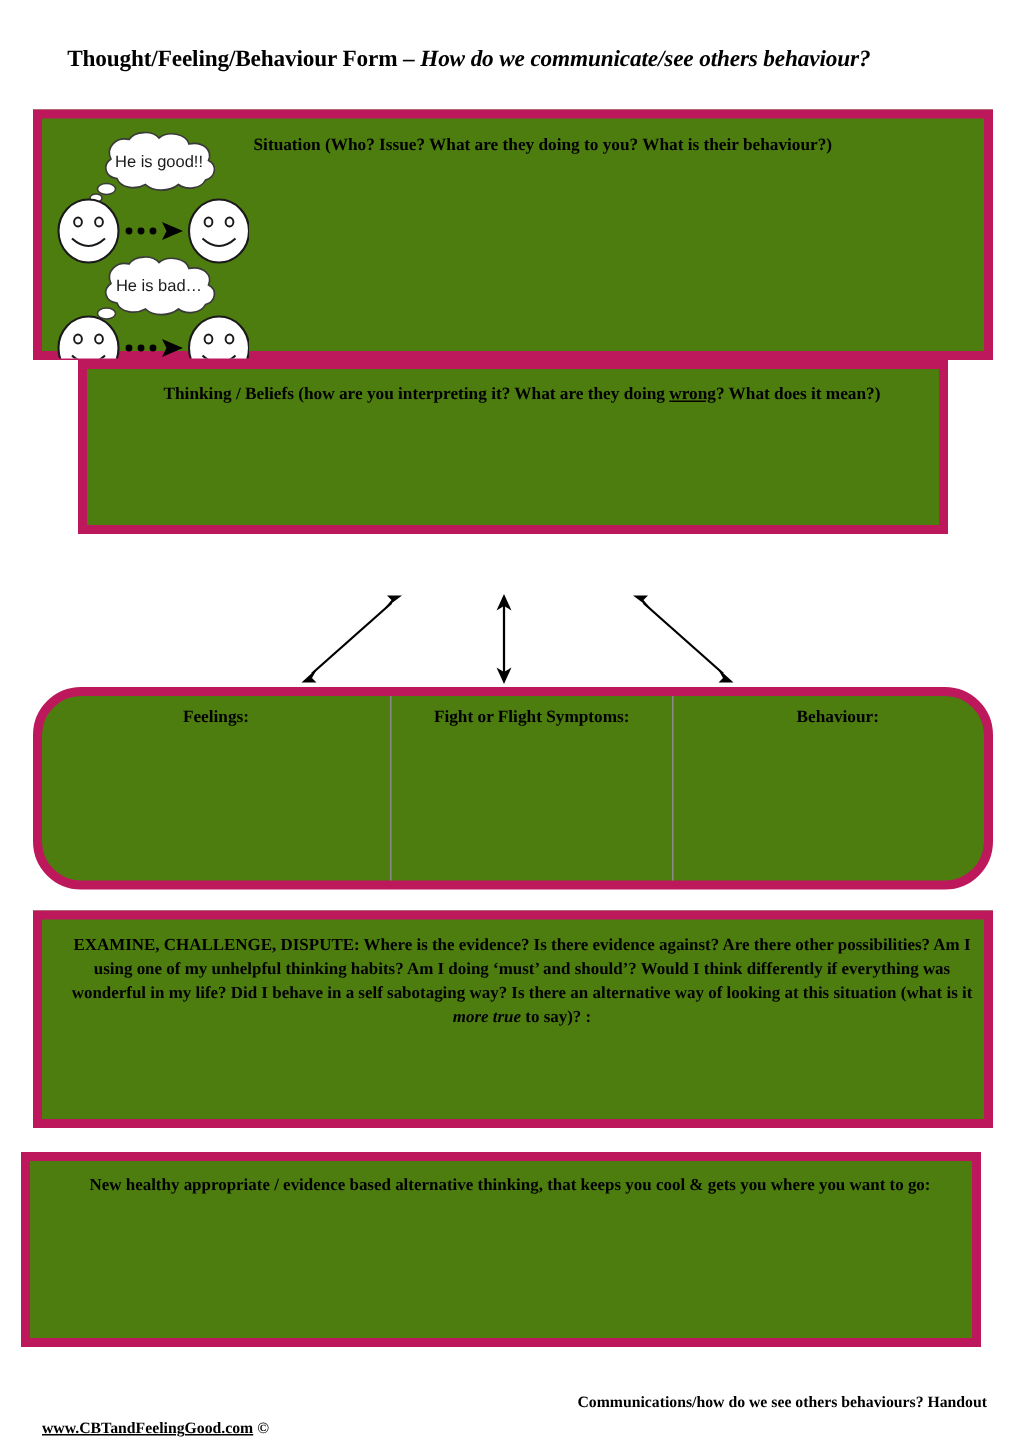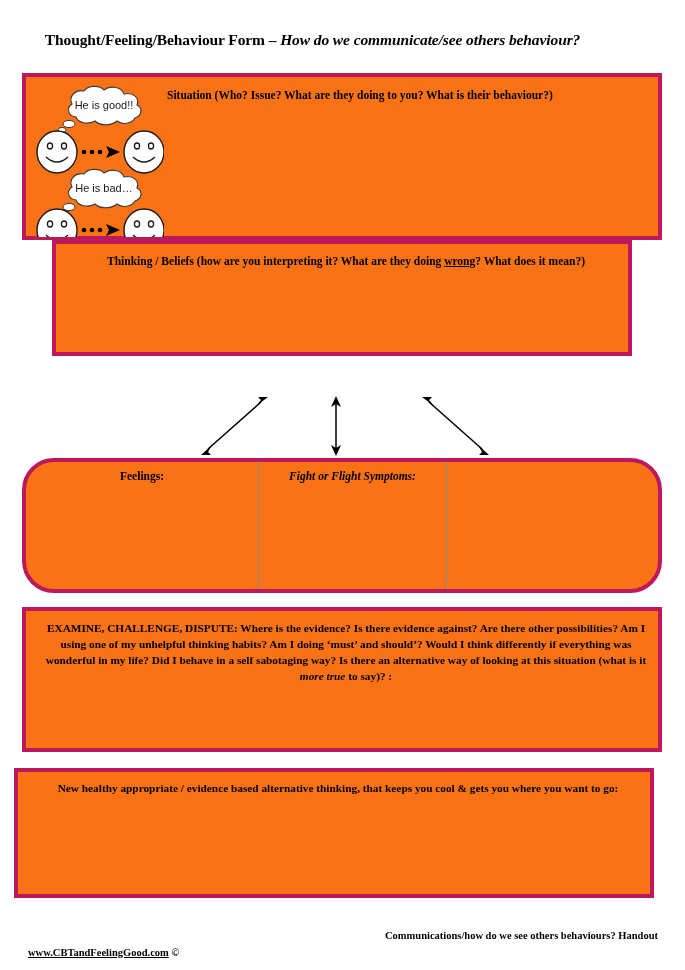--- a/index.html
+++ b/index.html
@@ -34,9 +34,9 @@
   
   .box {
     position: absolute;
-    border: 4px solid #be185d;
+    border: 6px solid #be185d;
     box-sizing: border-box;
-    background: #f97316;
+    background: #4d7c0f;
     padding-left: 10px;
   }
 

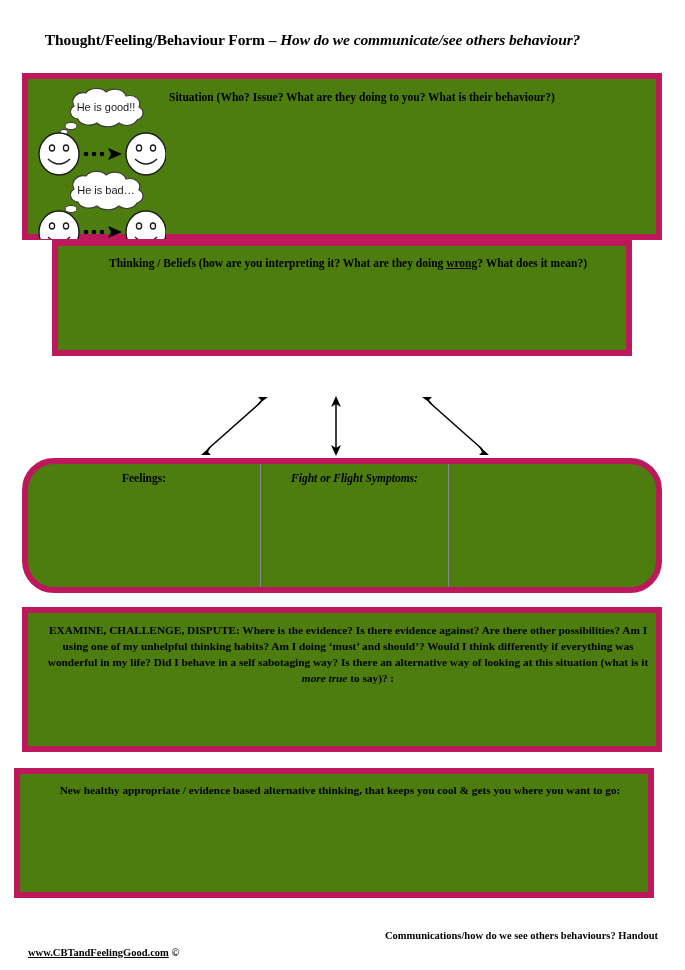--- a/index.html
+++ b/index.html
@@ -108,7 +108,7 @@
     box-sizing: border-box;
   }
   .col-1 { left: 0;     width: 233px; border-right: 1px solid #8a8a8a; }
-  .col-2 { left: 233px; width: 188px; border-right: 1px solid #8a8a8a; font-style: italic; }
+  .col-2 { left: 233px; width: 188px; border-right: 1px solid #8a8a8a; }
   .col-3 { left: 421px; width: 219px; }
   .col-heading {
     position: absolute;

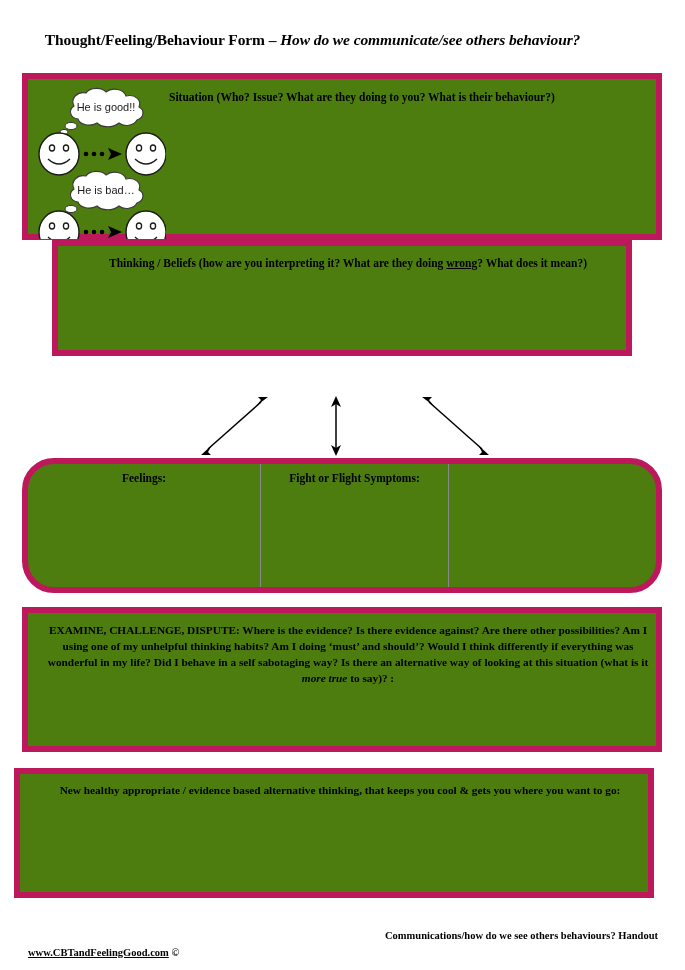--- a/index.html
+++ b/index.html
@@ -306,6 +306,9 @@
   <div class="col col-2">
     <div class="col-heading">Fight or Flight Symptoms:</div>
   </div>
+  <div class="col col-3">
+    <div class="col-heading">Behaviour:</div>
+  </div>
 </div>
 
 <div class="box" id="examine-box">

